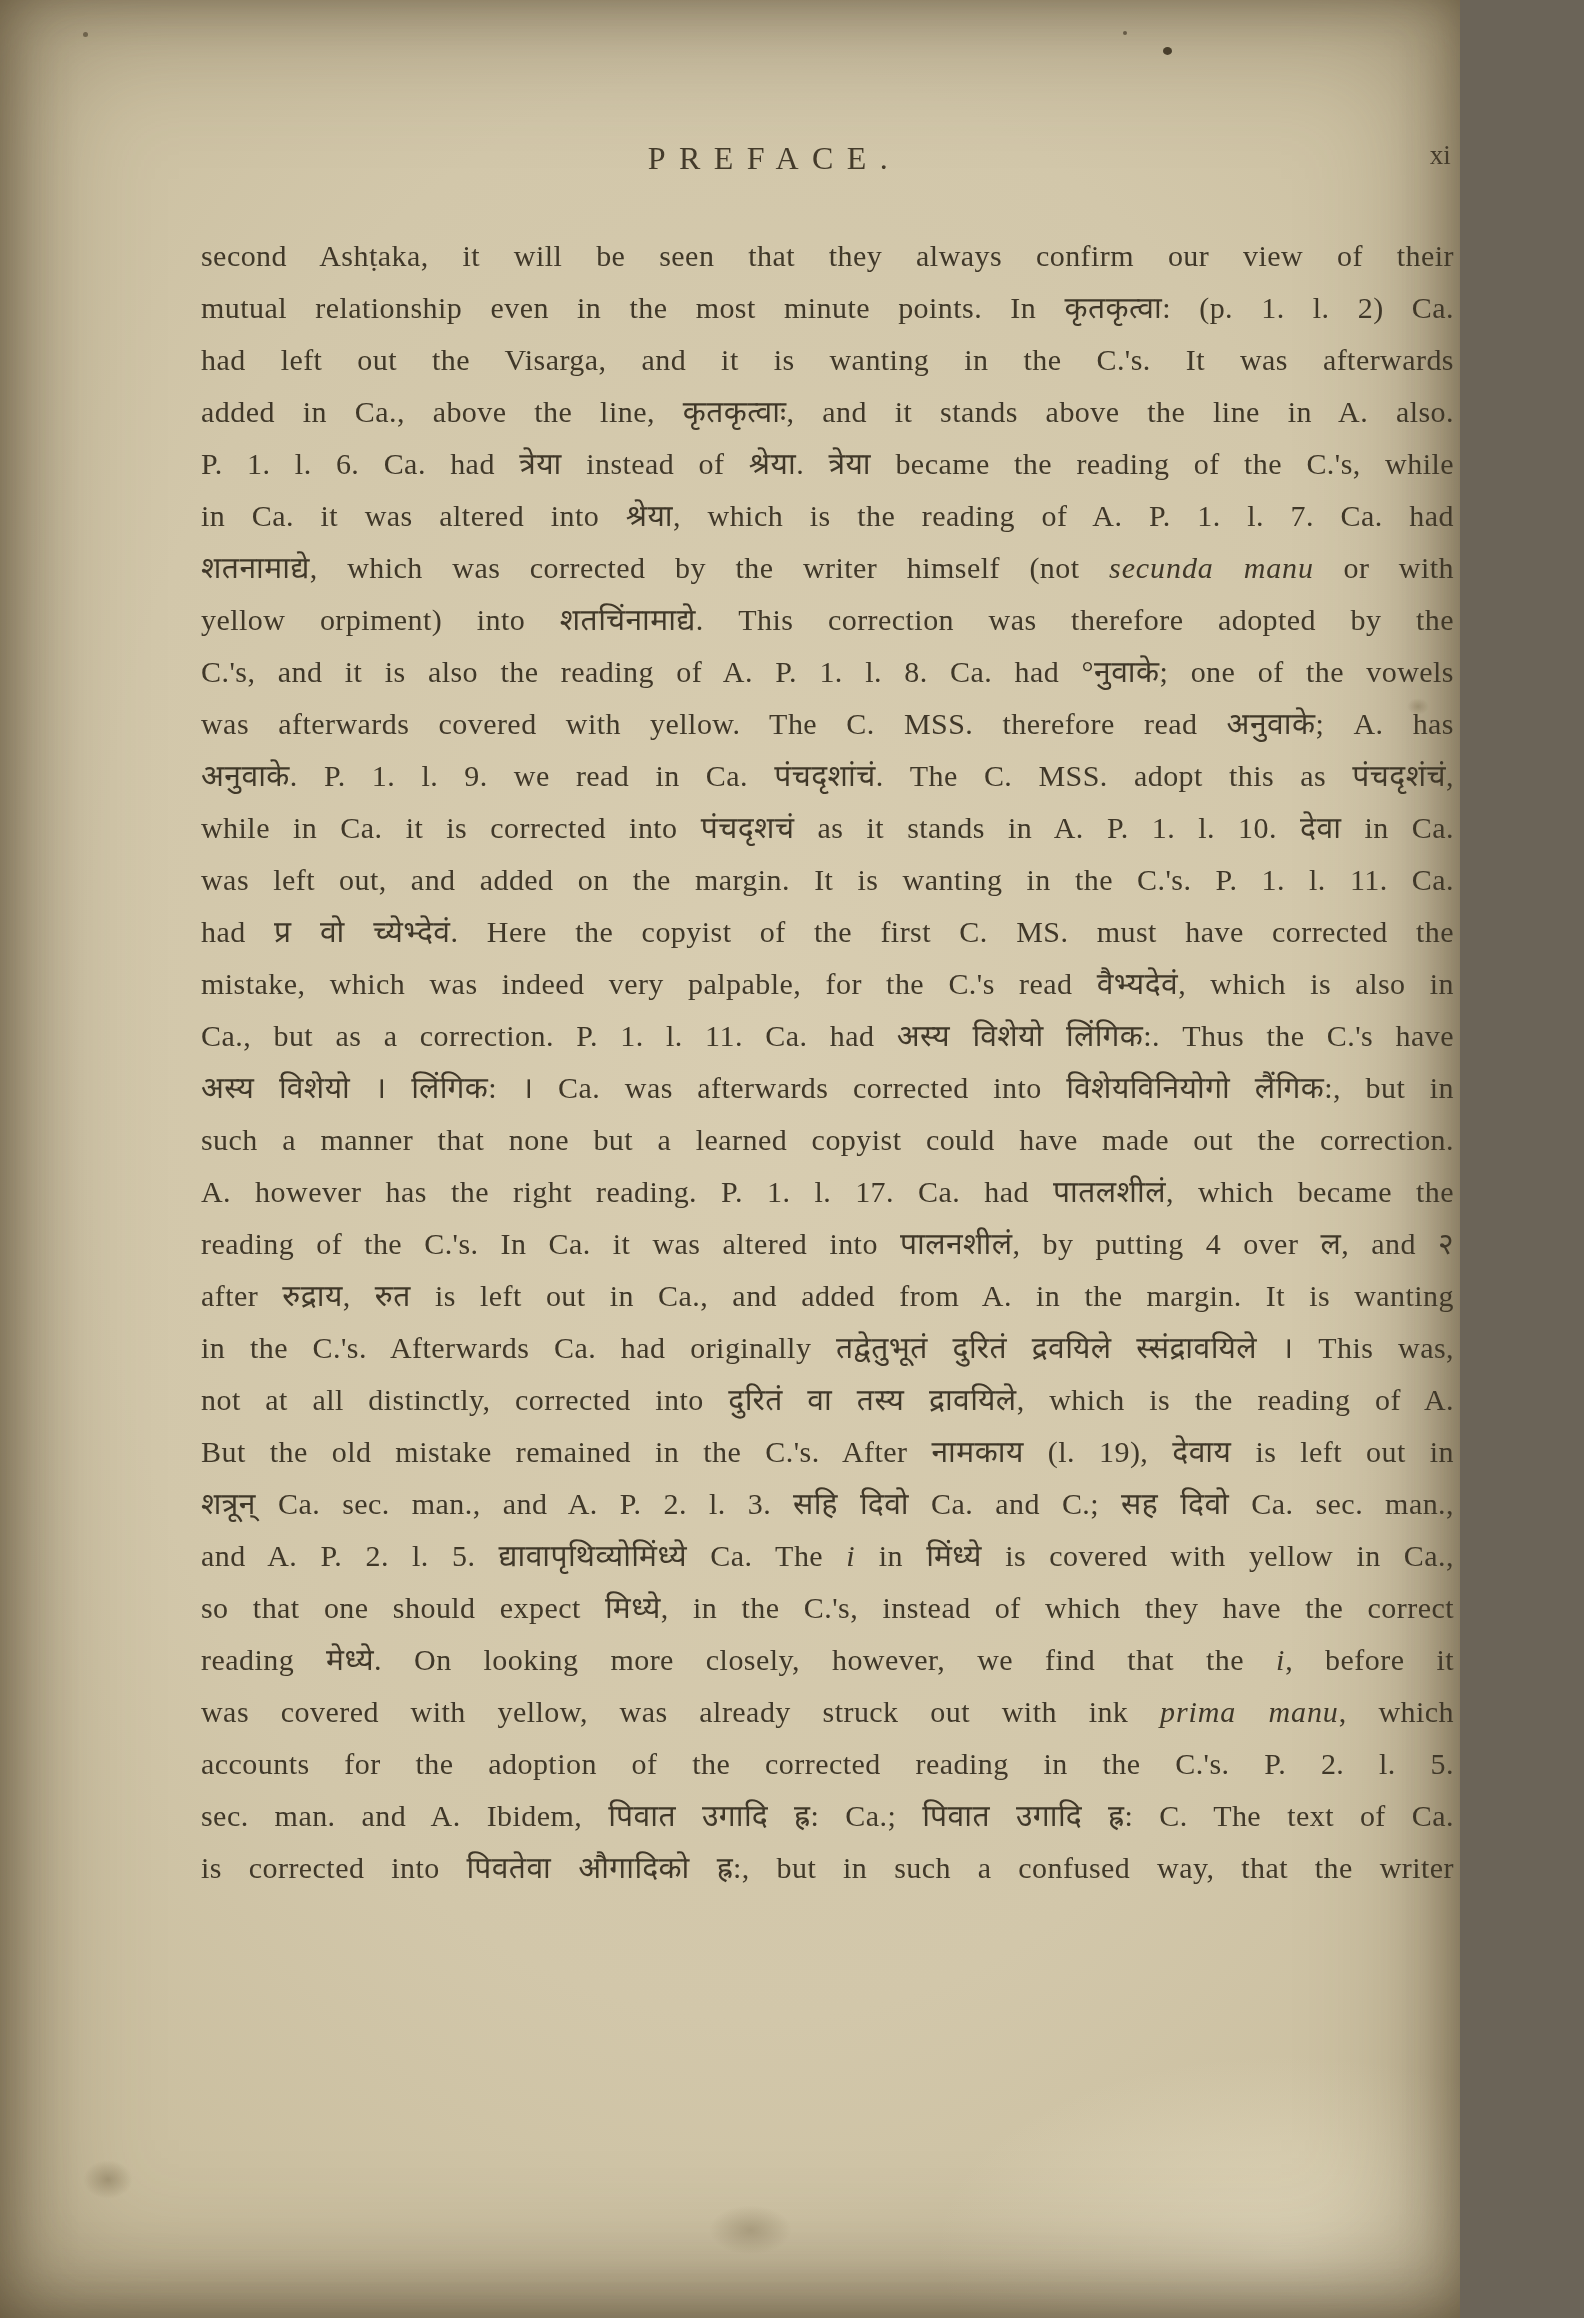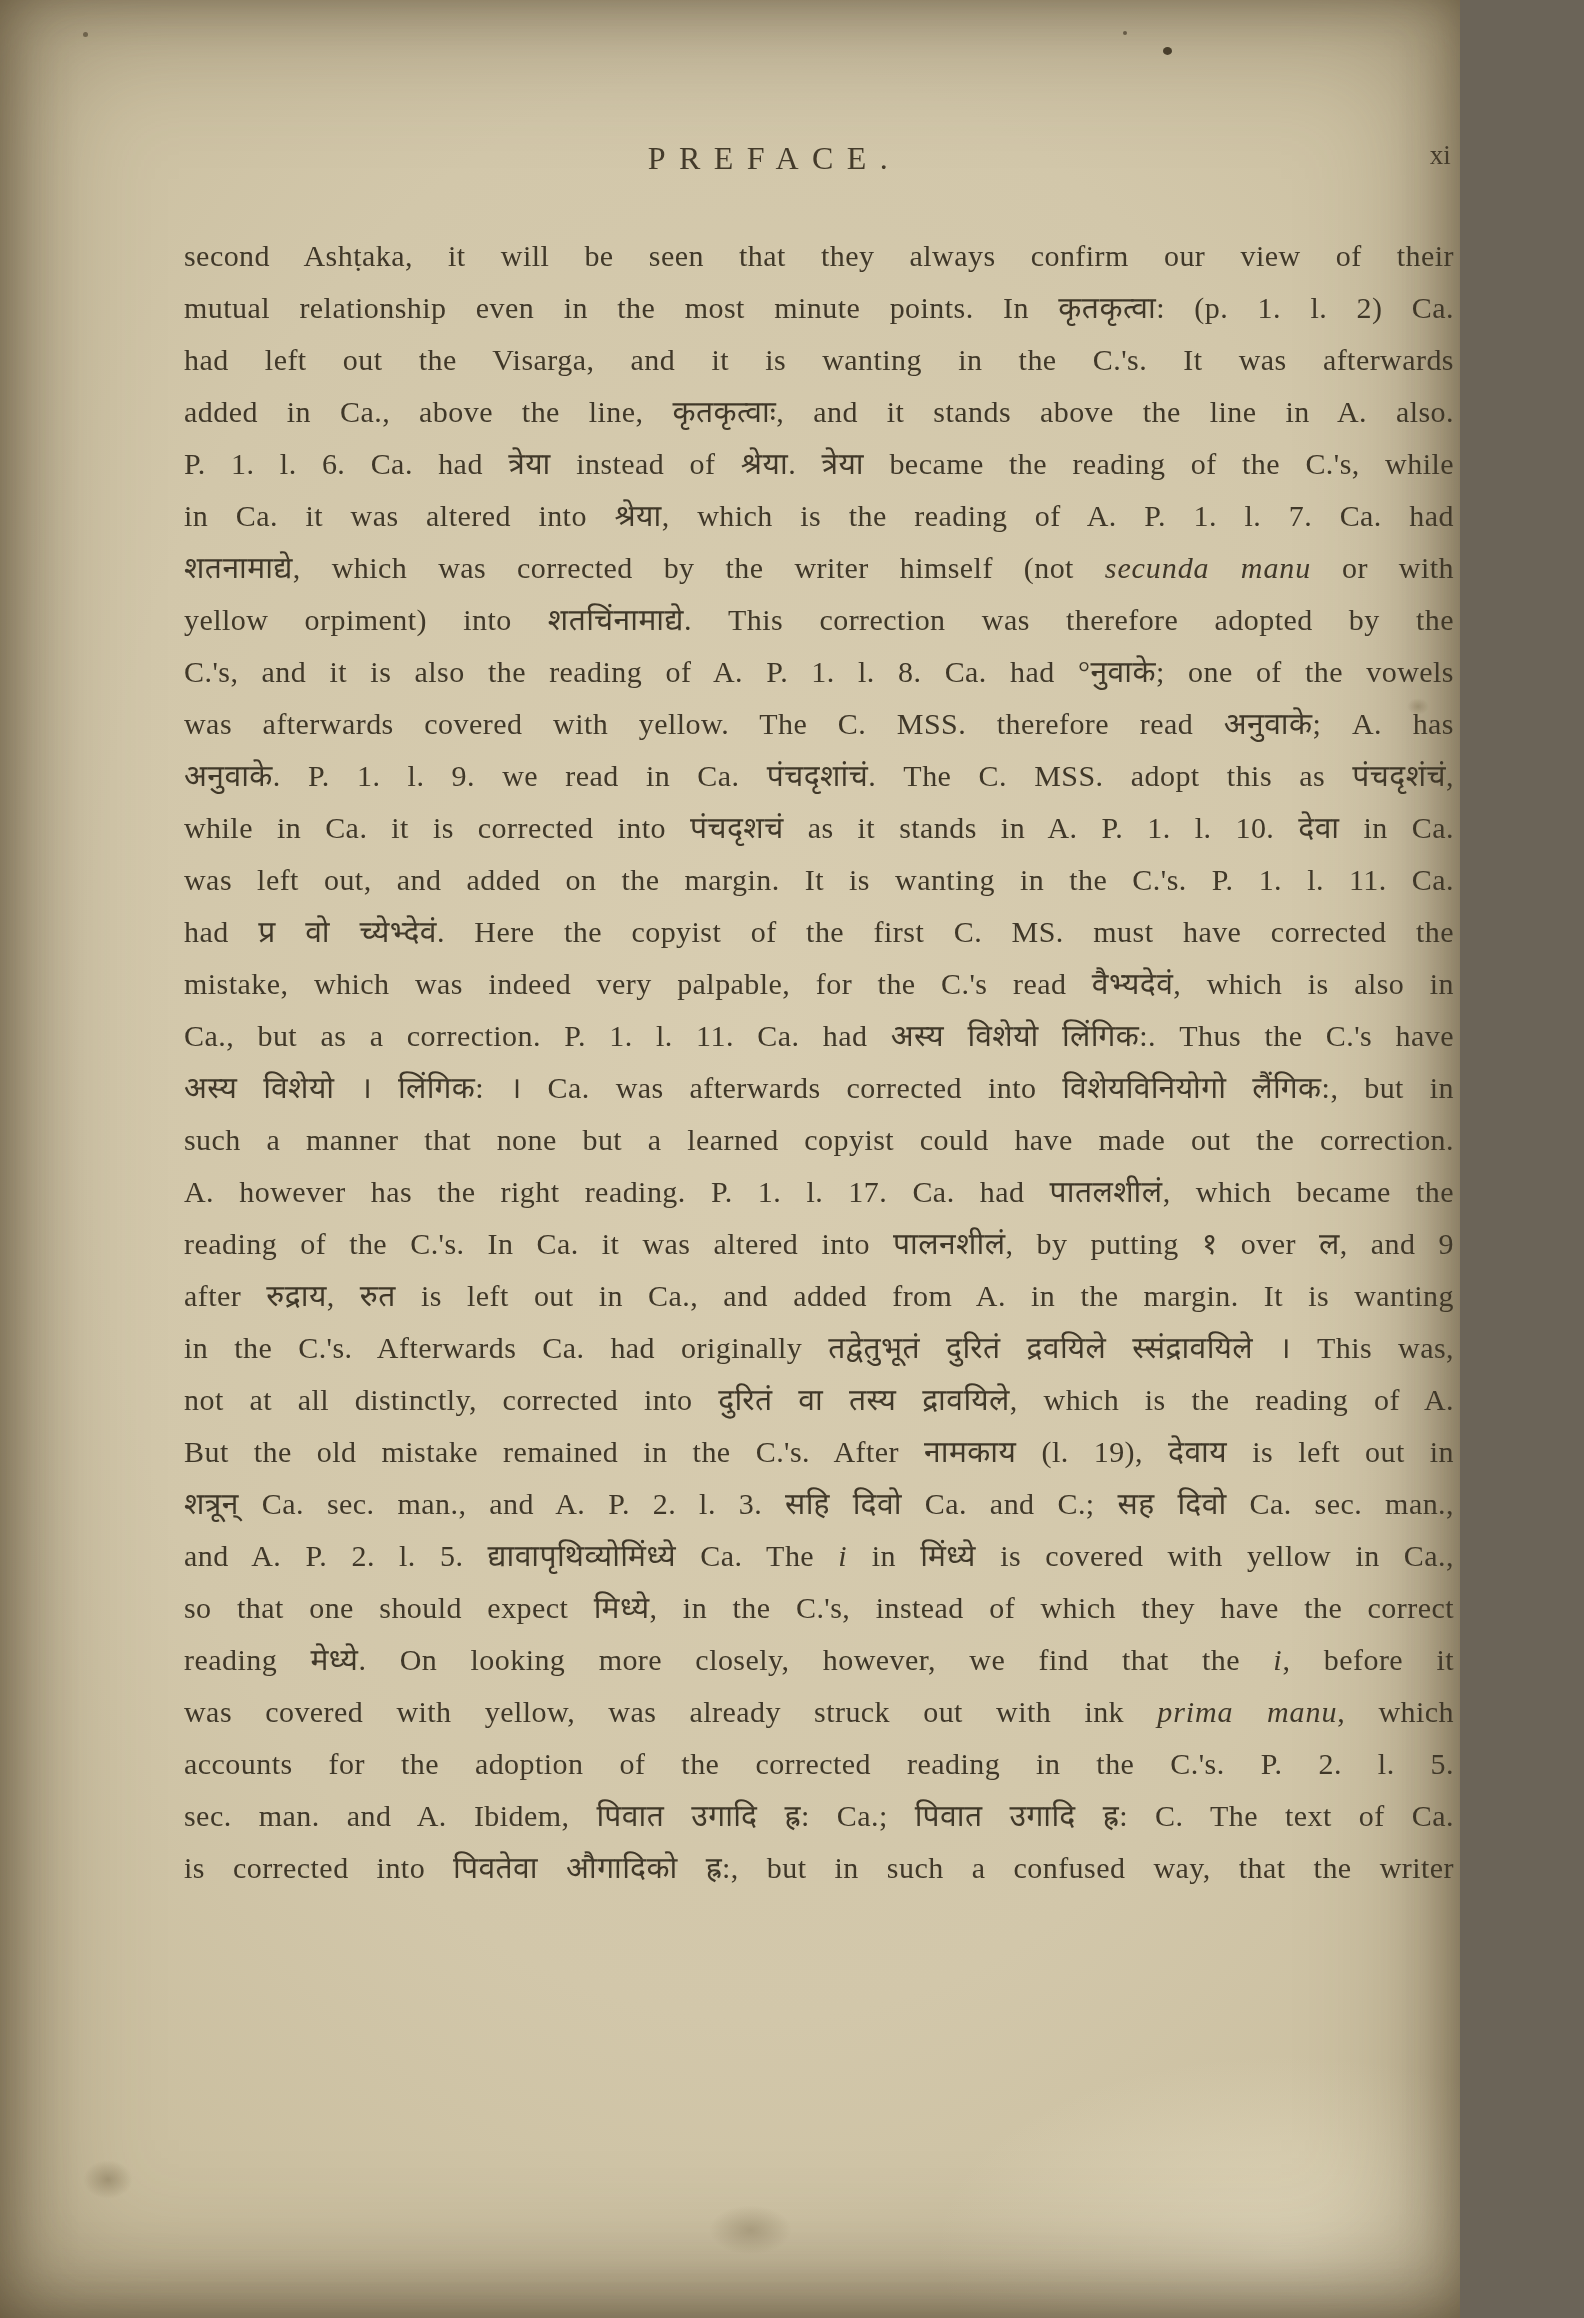--- a/index.html
+++ b/index.html
@@ -81,6 +81,7 @@
     text-align-last: justify;
     white-space: normal;
     letter-spacing: 0.015em;
+    margin-left: 17px;
   }
   .line i {
     letter-spacing: 0.03em;

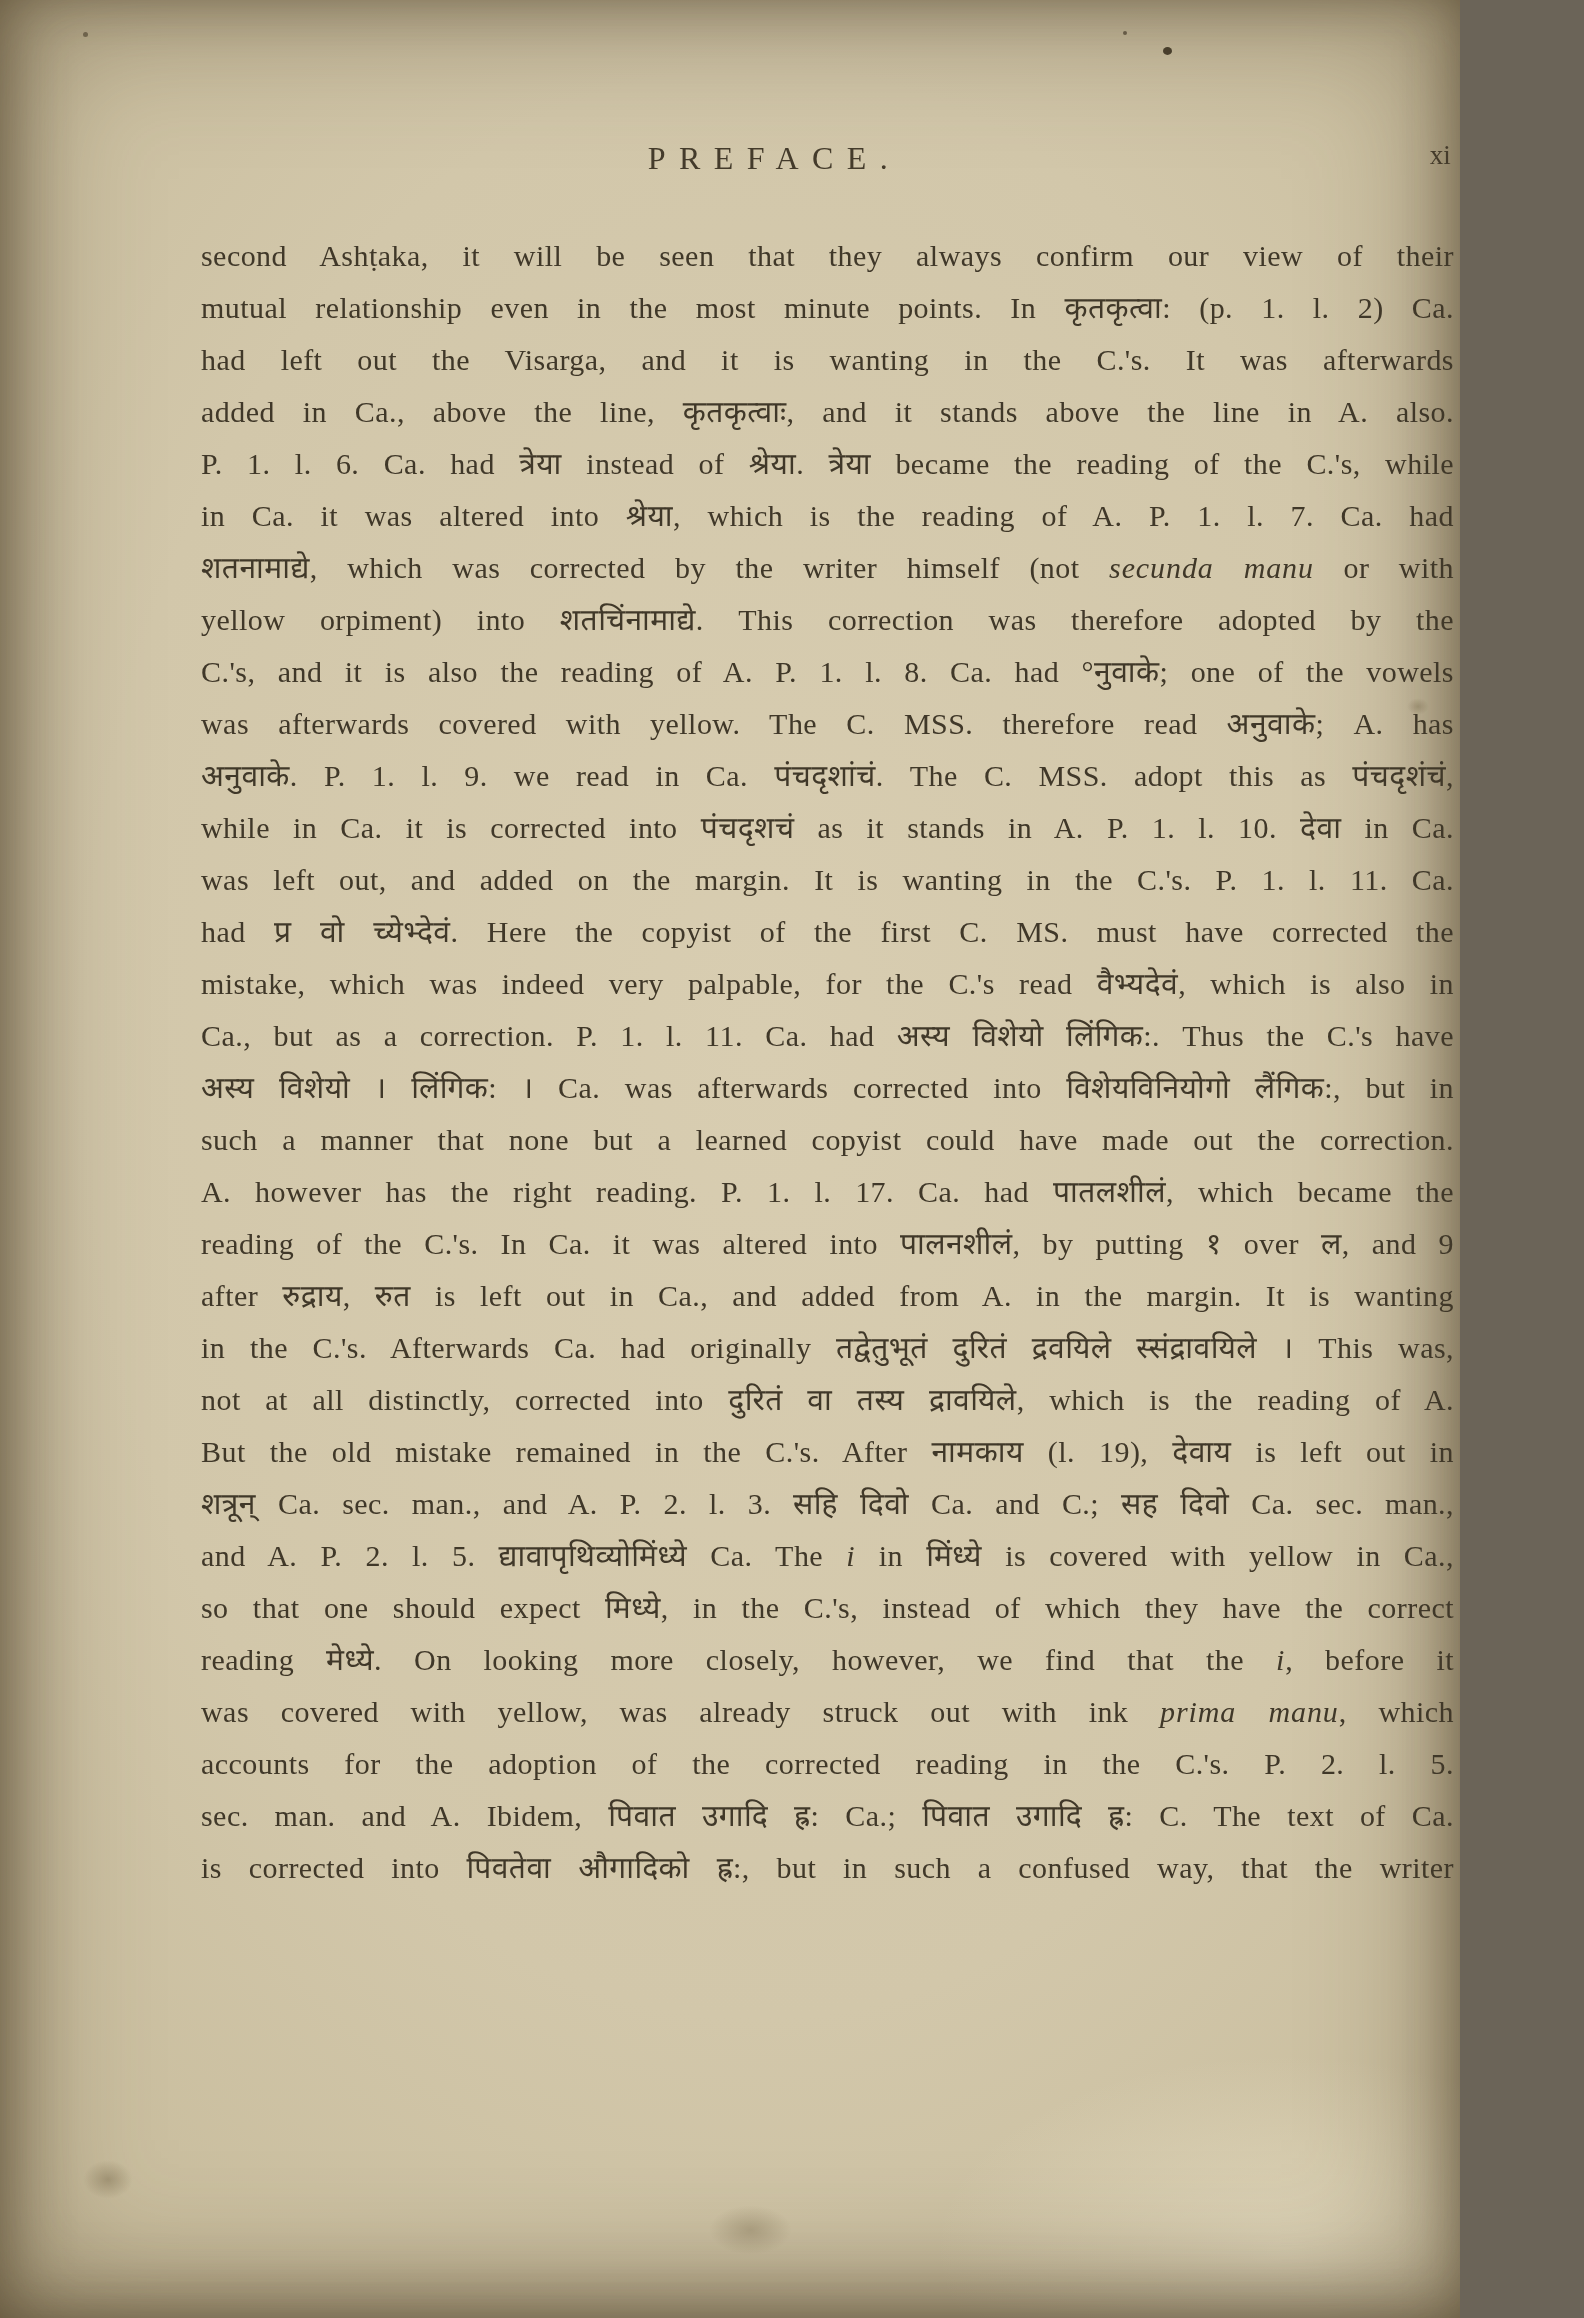--- a/index.html
+++ b/index.html
@@ -126,7 +126,7 @@
         <div class="line">अस्य विशेयो । लिंगिक: ।  Ca. was afterwards corrected into विशेयविनियोगो लैंगिक:, but in</div>
         <div class="line">such a manner that none but a learned copyist could have made out the correction.</div>
         <div class="line">A. however has the right reading.  P. 1. l. 17. Ca. had पातलशीलं, which became the</div>
-        <div class="line">reading of the C.'s.  In Ca. it was altered into पालनशीलं, by putting १ over ल, and 9</div>
+        <div class="line">reading of the C.'s.  In Ca. it was altered into पालनशीलं, by putting 4 over ल, and २</div>
         <div class="line">after रुद्राय, रुत is left out in Ca., and added from A. in the margin.  It is wanting</div>
         <div class="line">in the C.'s.  Afterwards Ca. had originally तद्वेतुभूतं दुरितं द्रवयिले स्संद्रावयिले ।  This was,</div>
         <div class="line">not at all distinctly, corrected into दुरितं वा तस्य द्रावयिले, which is the reading of A.</div>

